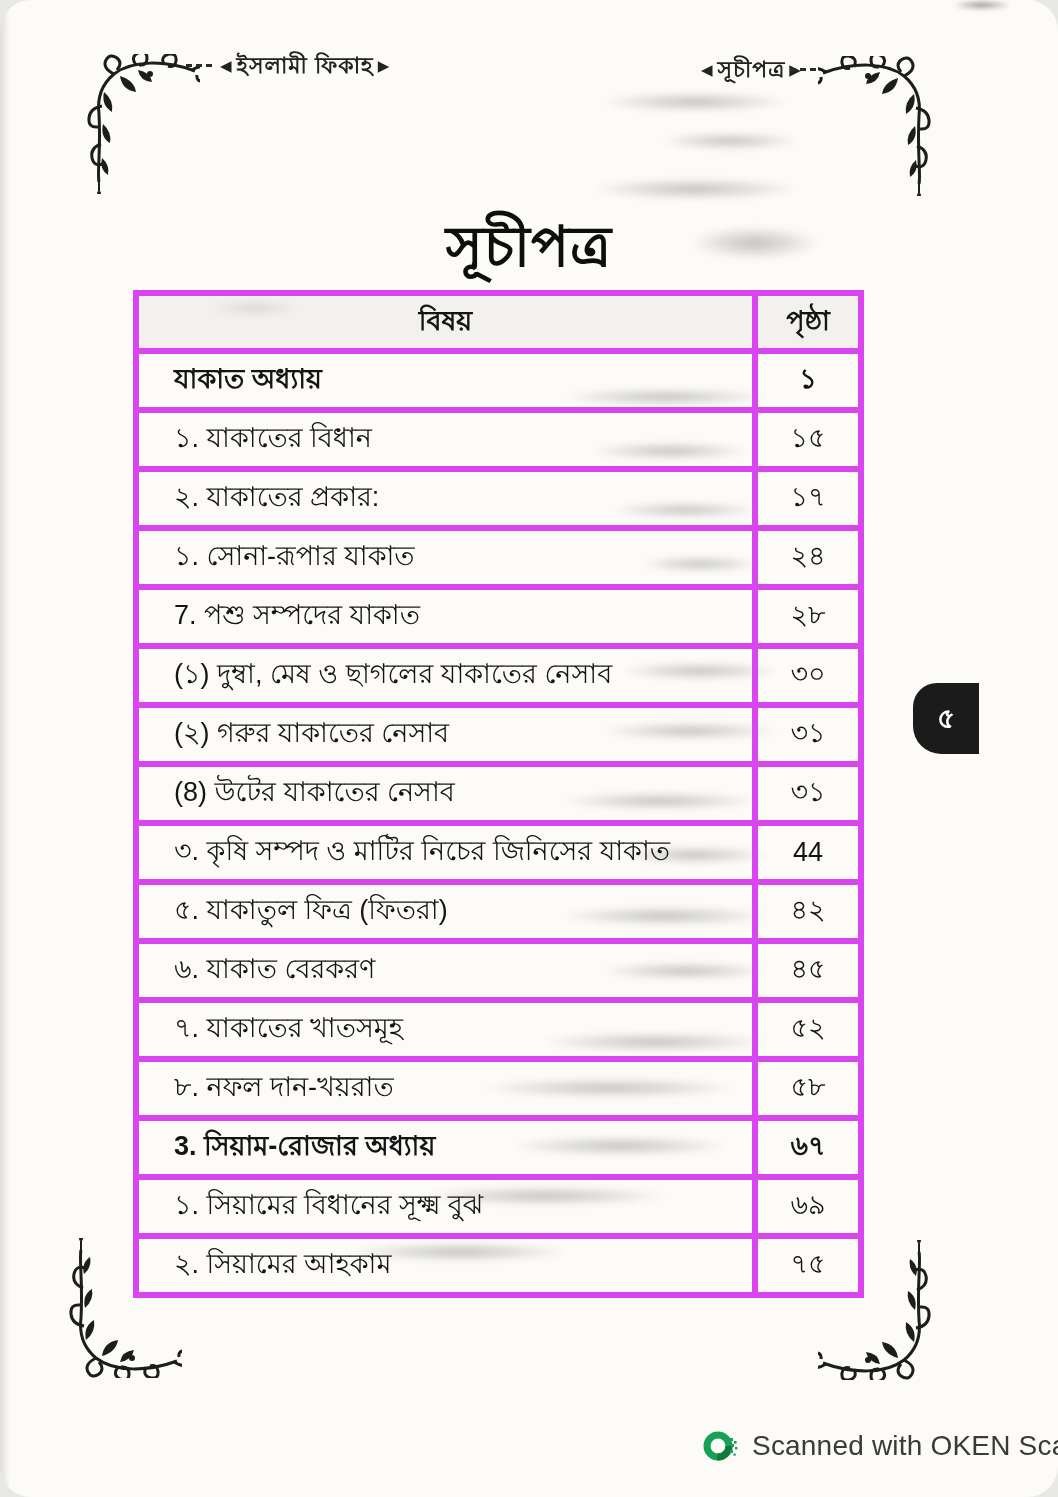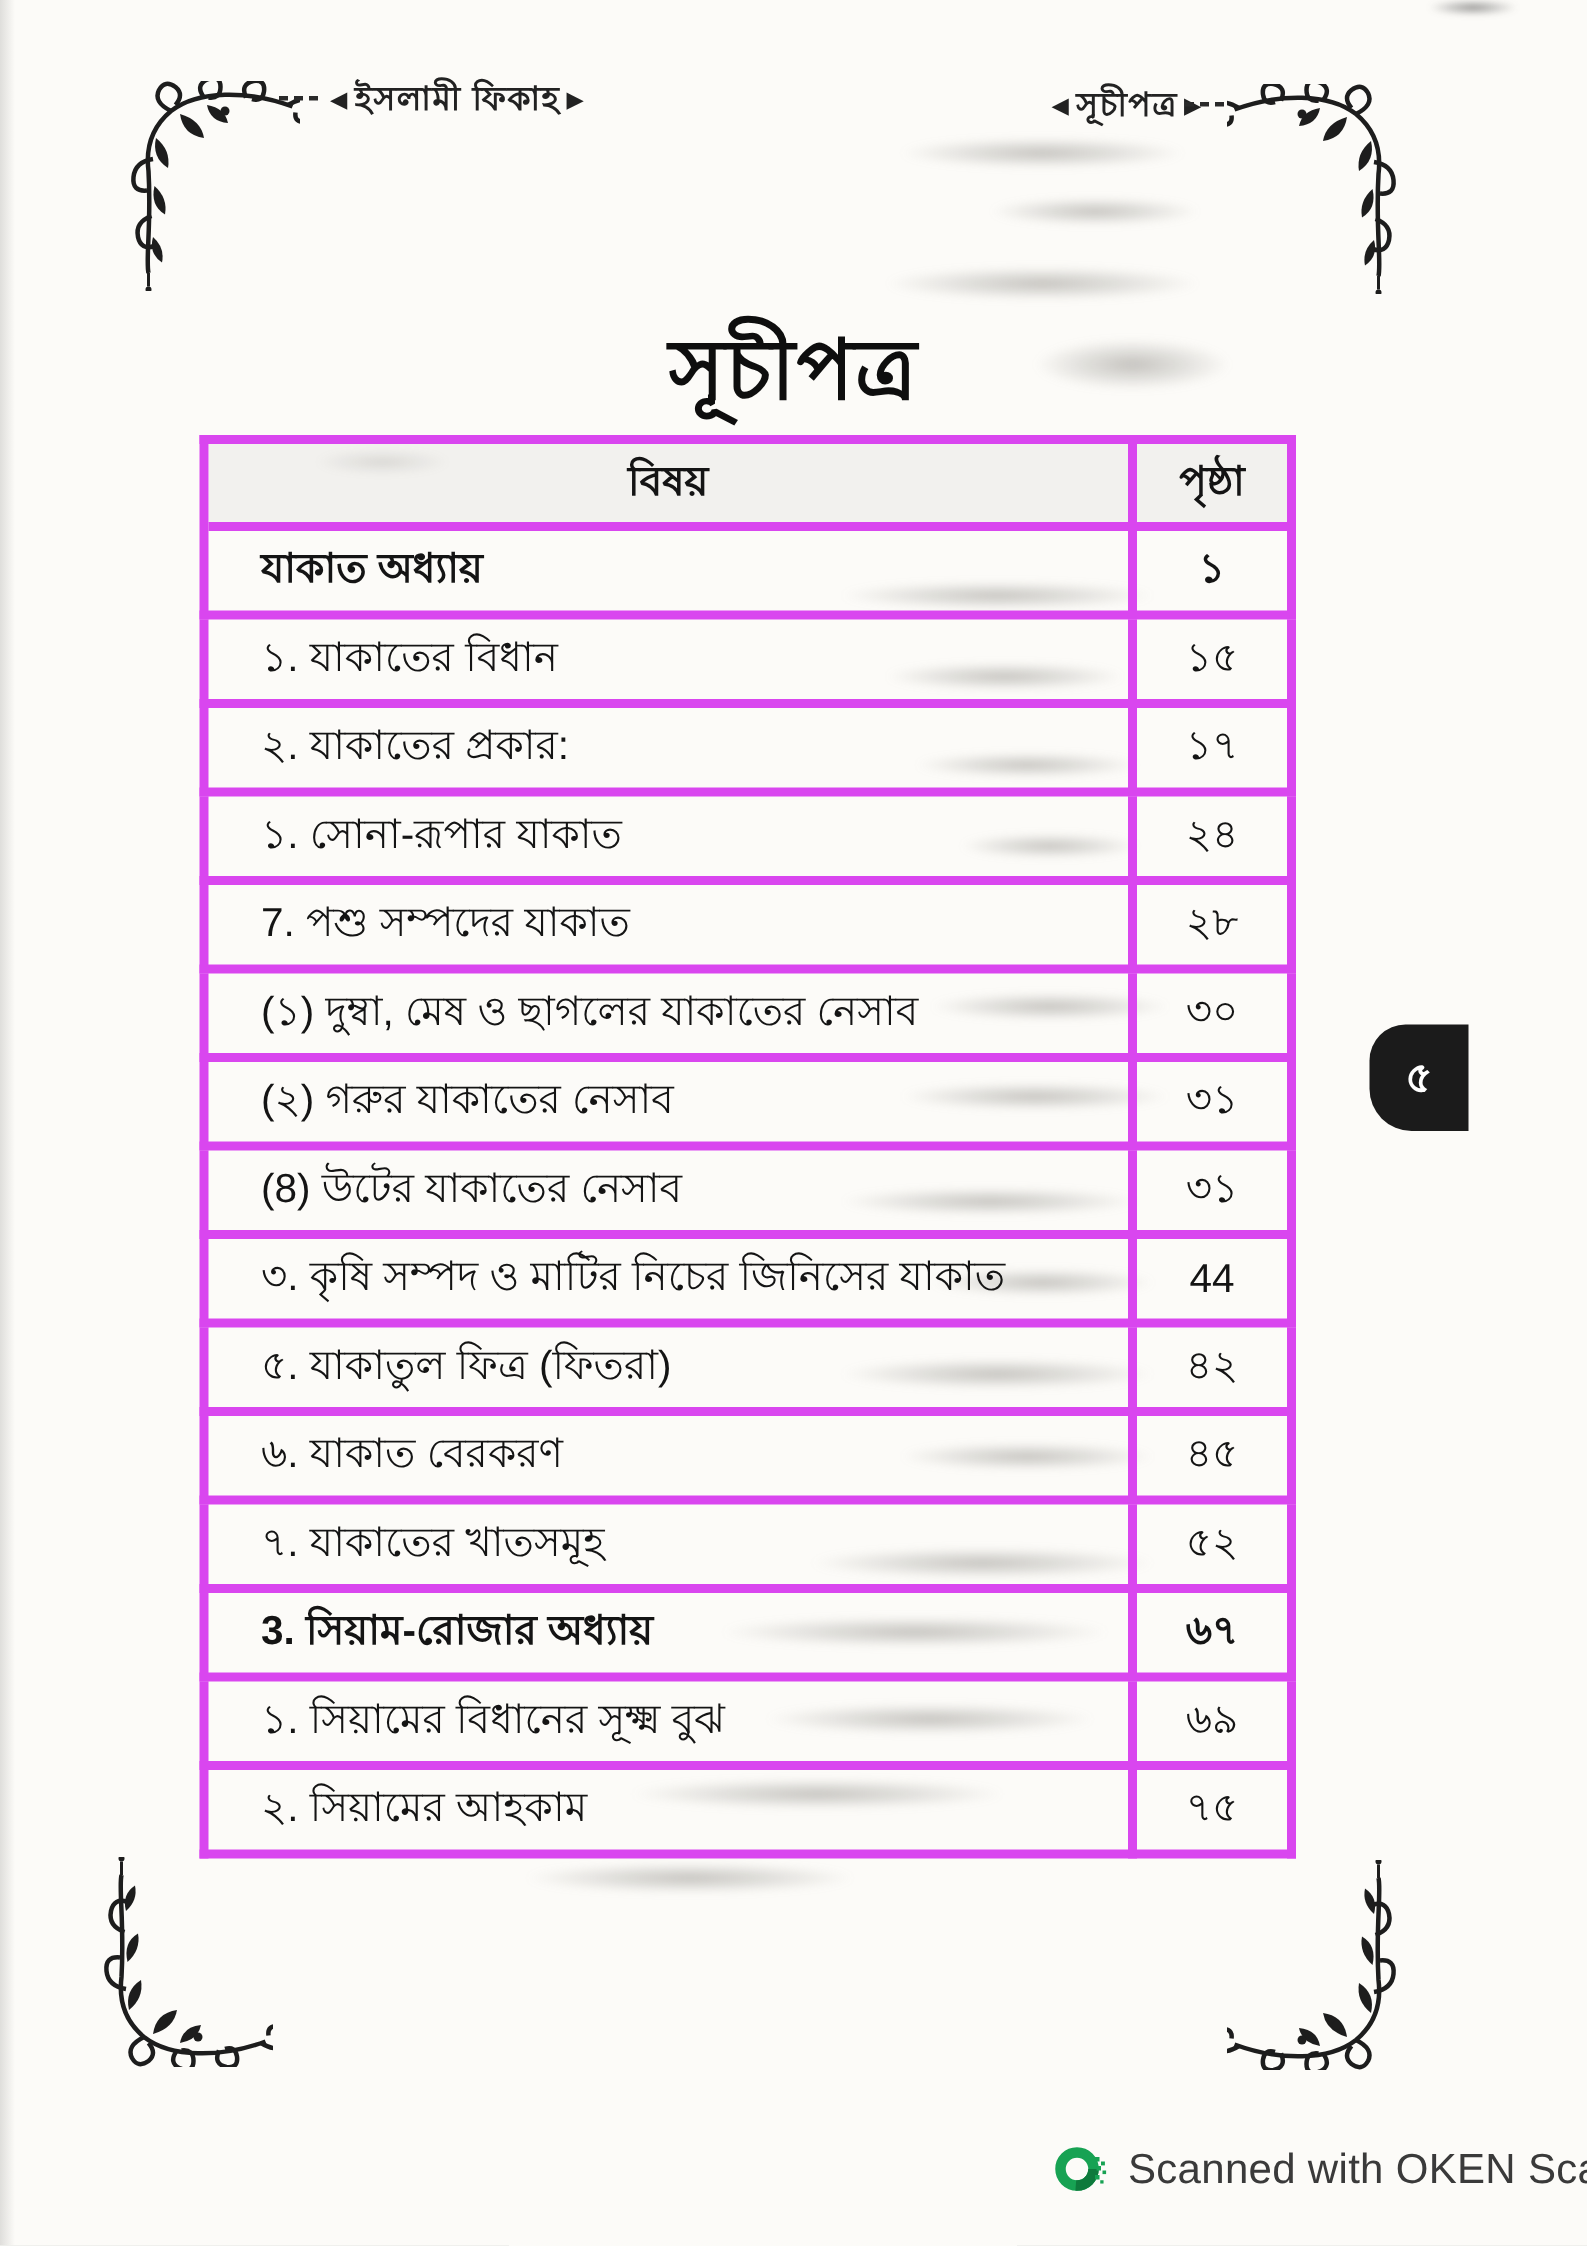--- a/index.html
+++ b/index.html
@@ -11,6 +11,7 @@
     overflow:hidden;
     font-family:"Liberation Sans","DejaVu Sans",sans-serif;
     color:#171717;
+    border-radius:31px;
   }
   
   .edge-shade{position:absolute;left:0;top:0;width:10px;height:100%;

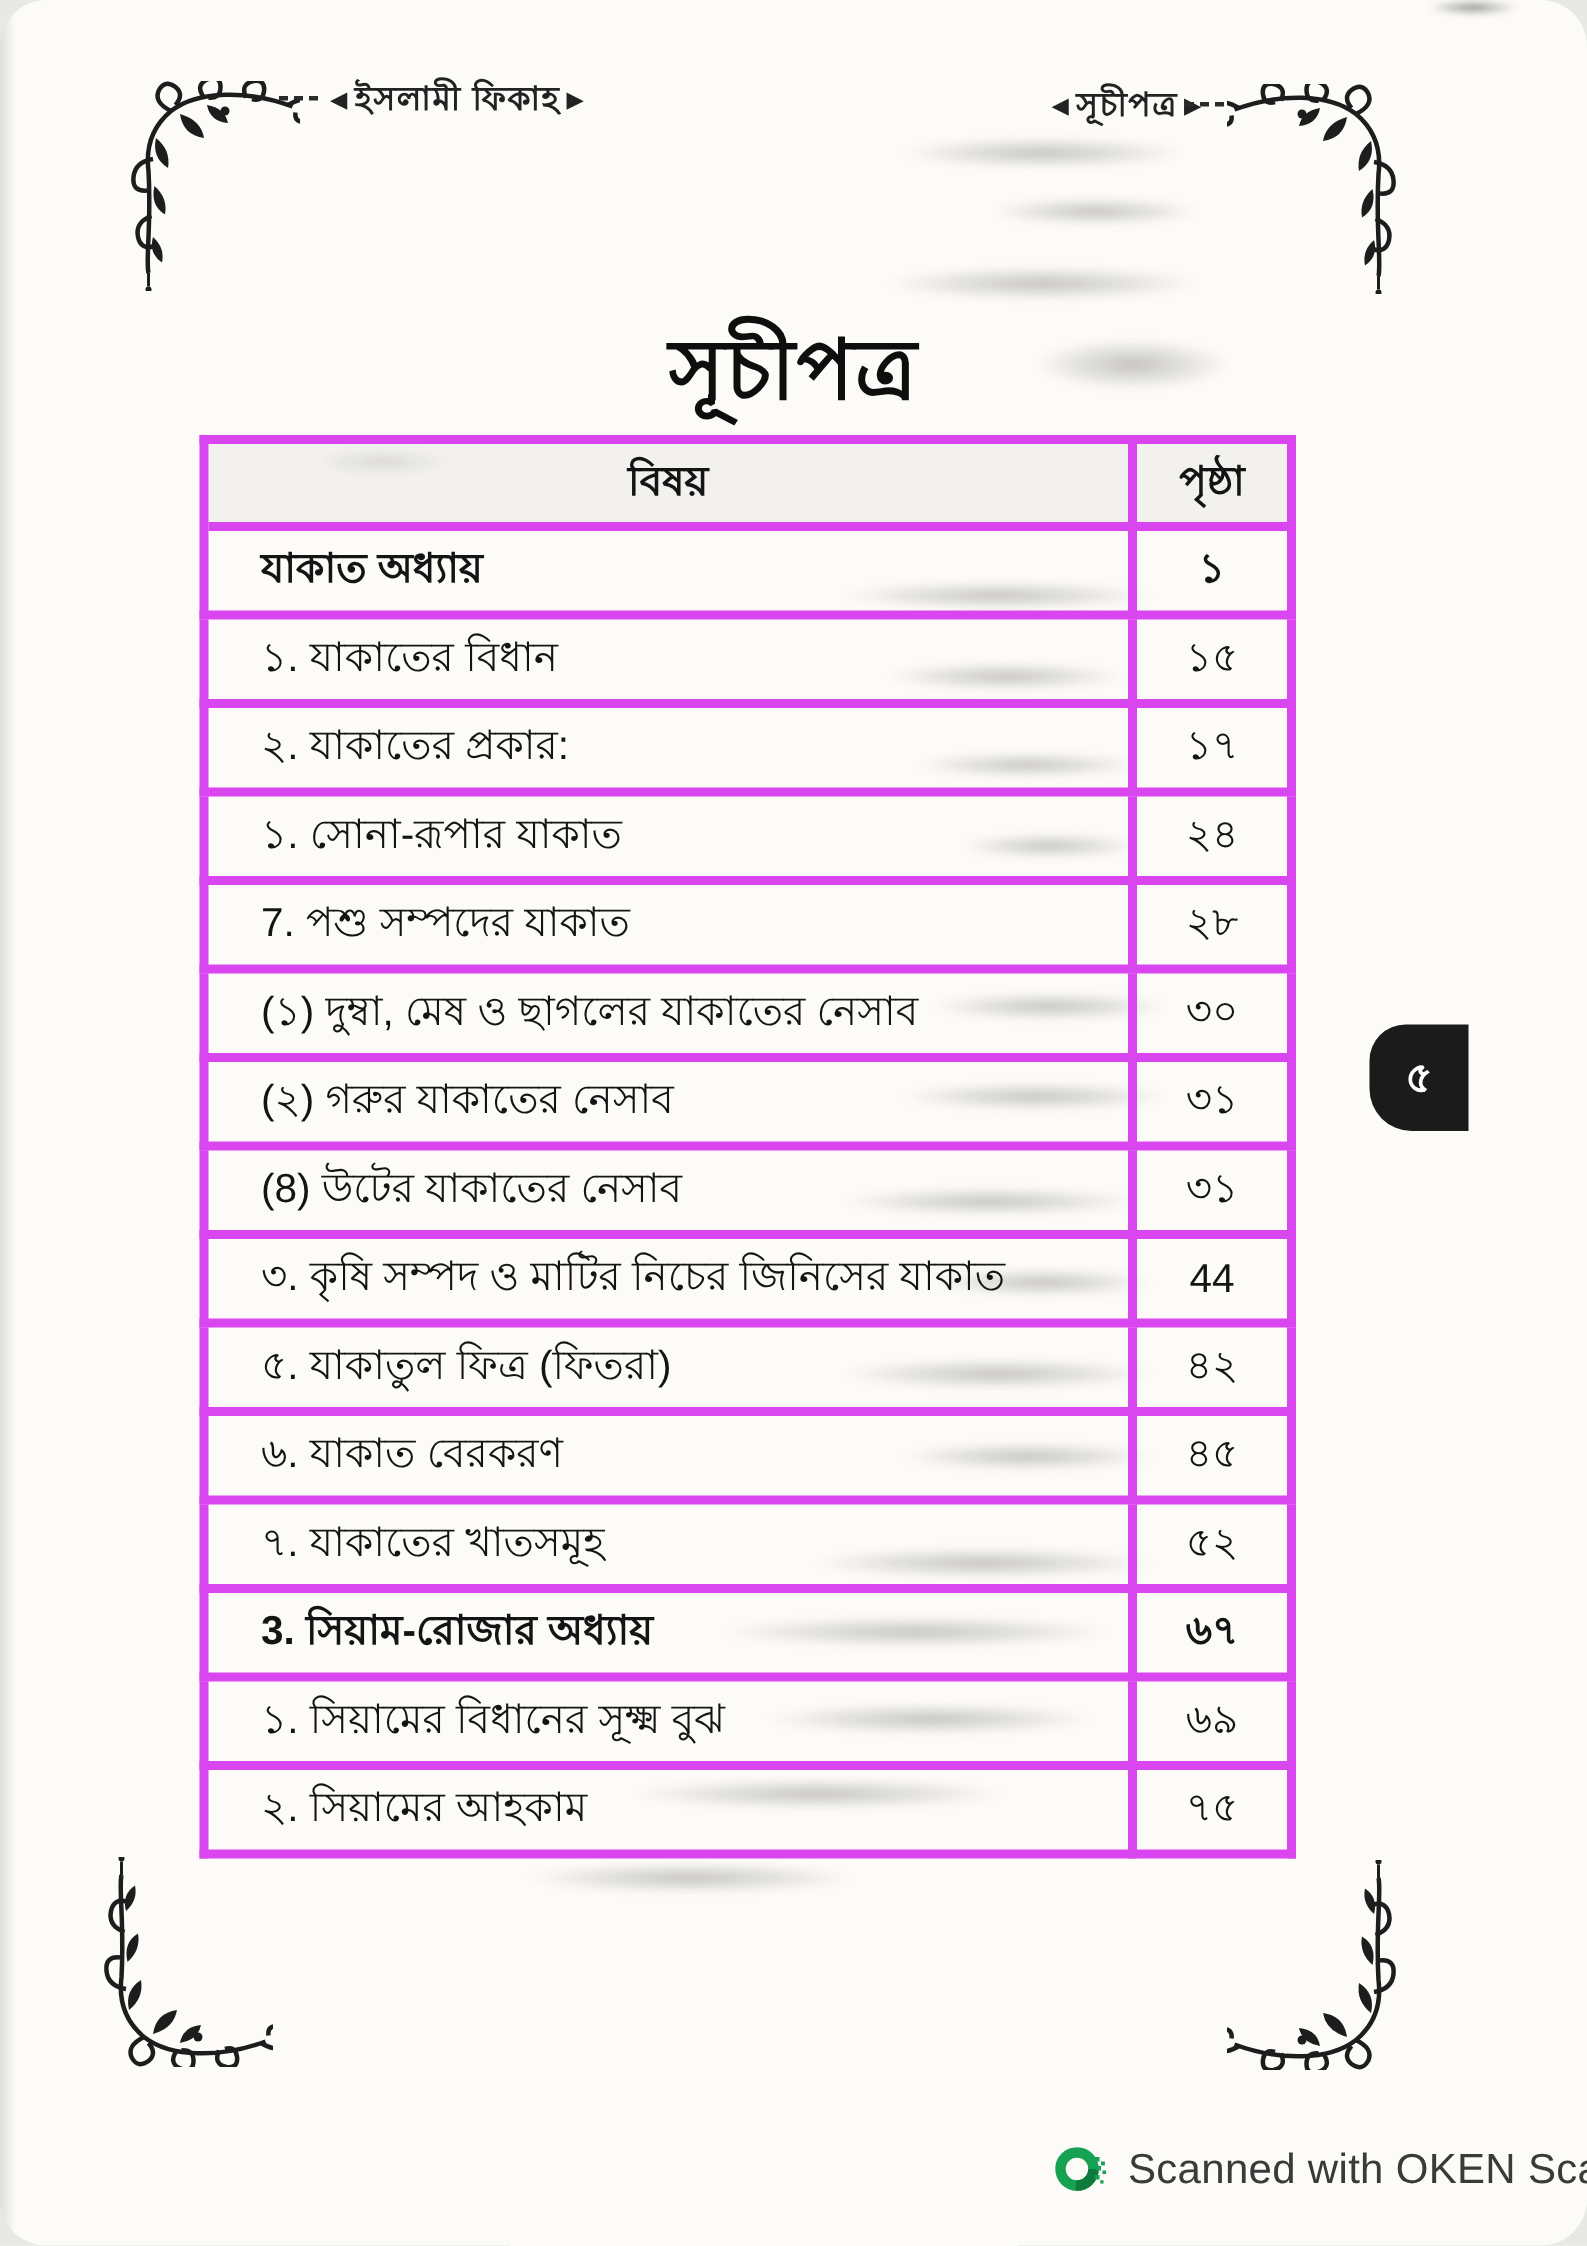--- a/index.html
+++ b/index.html
@@ -257,6 +257,10 @@
       <td class="pageno">৫২</td>
     </tr>
 
+    <tr>
+      <td class="subject">৮. নফল দান-খয়রাত</td>
+      <td class="pageno">৫৮</td>
+    </tr>
 
     <tr class="chapter">
       <td class="subject">3. সিয়াম-রোজার অধ্যায়</td>

